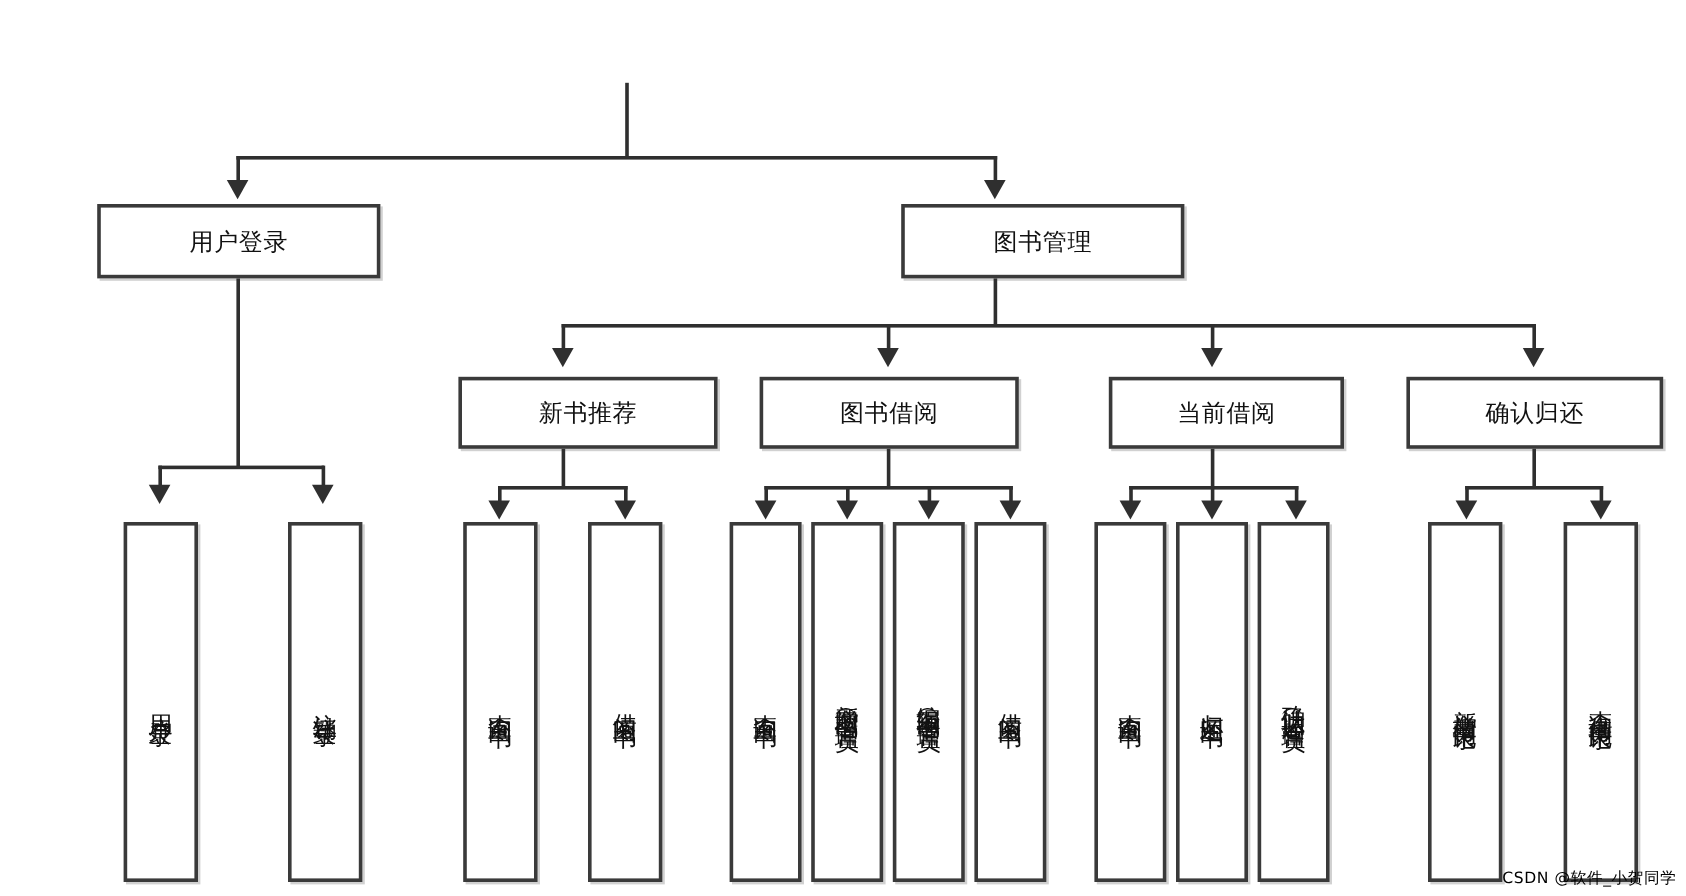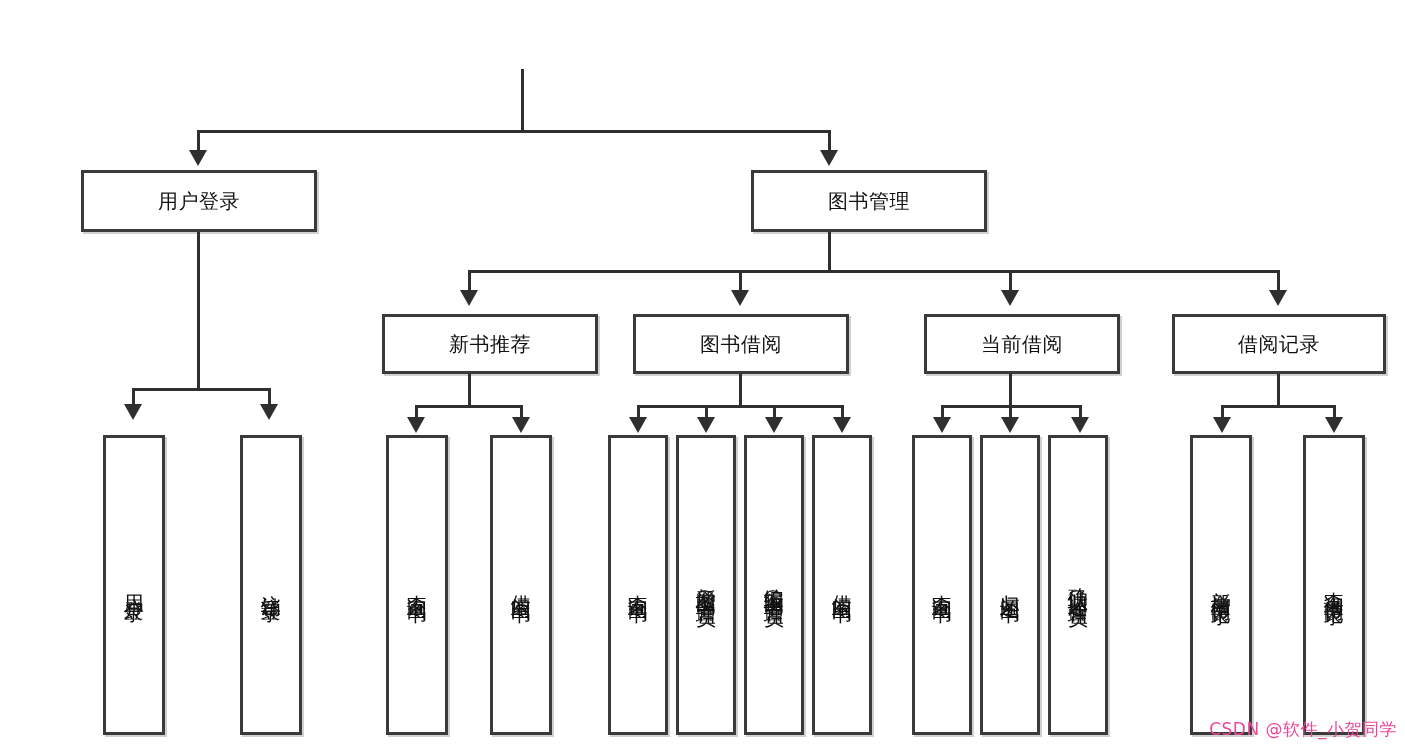--- a/index.html
+++ b/index.html
@@ -133,7 +133,7 @@
     <span>当前借阅</span>
   </div>
   <div class="node lvl3" style="left:1172px;top:314px;width:214px;height:60px;">
-    <span>借阅记录</span>
+    <span>确认归还</span>
   </div>
 
   <div class="vline" style="left:468px;top:374px;width:3px;height:33px;"></div>

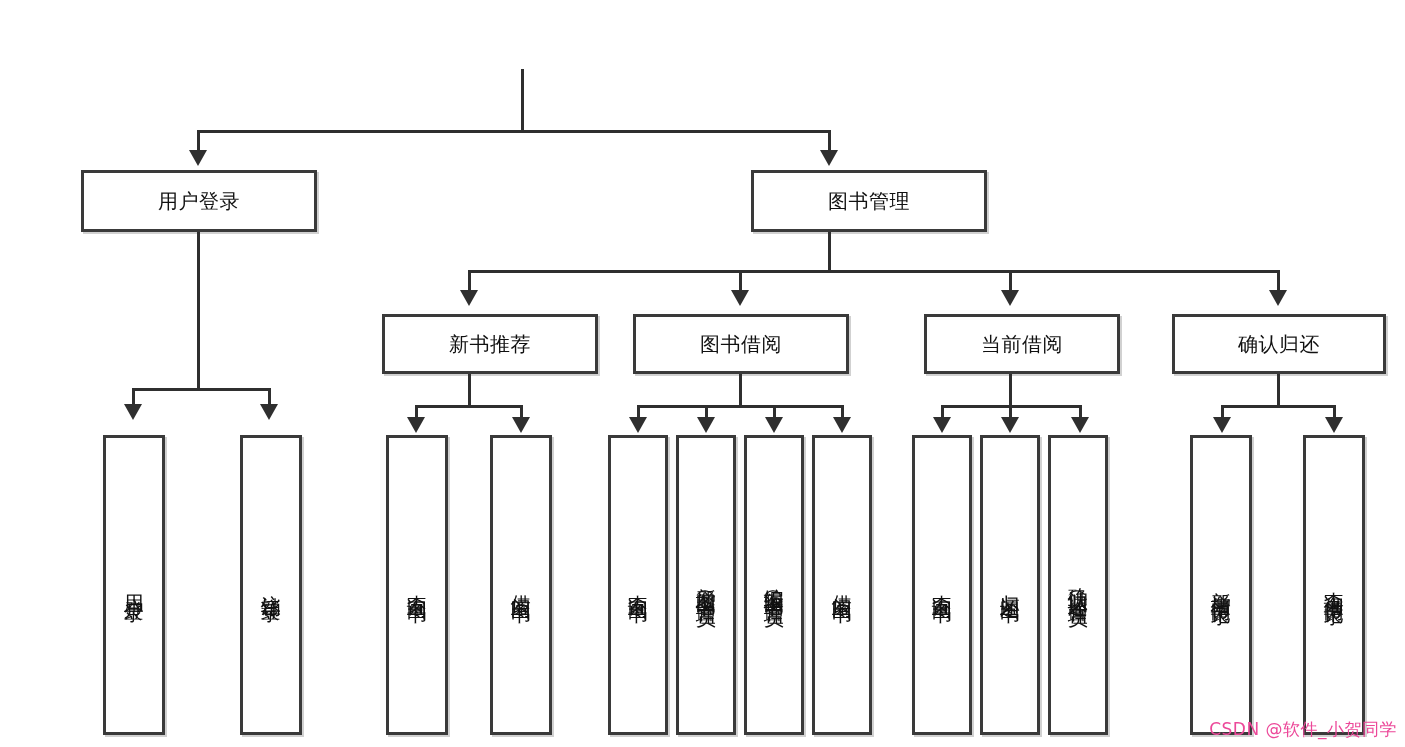--- a/index.html
+++ b/index.html
@@ -71,8 +71,8 @@
     position:absolute;
     right:8px;
     bottom:6px;
-    font-size:17px;
-    color:#ec4899;
+    font-size:13px;
+    color:#000000;
     white-space:nowrap;
     letter-spacing:0.5px;
   }

